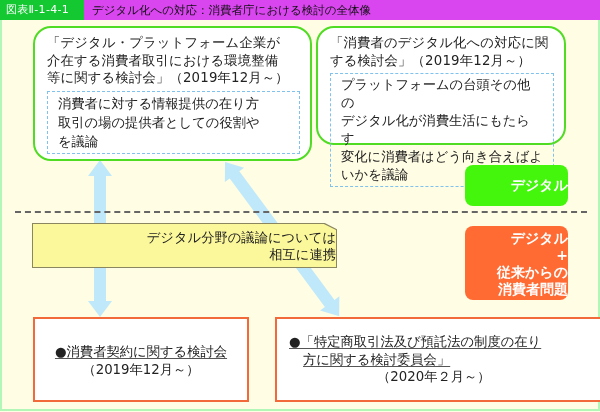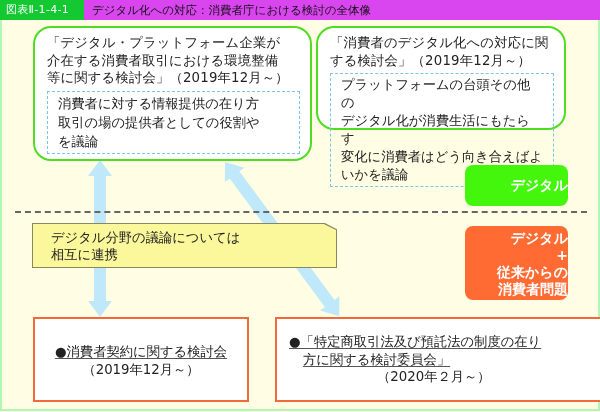--- a/index.html
+++ b/index.html
@@ -104,7 +104,7 @@
   </div>
 </div>
 
-<div class="gbox" style="left:316px; top:26px; width:250px; height:104px;">
+<div class="gbox" style="left:316px; top:26px; width:250px; height:119px;">
   <div class="head">
     <div>「消費者のデジタル化への対応に関</div>
     <div>する検討会」（2019年12月～）</div>

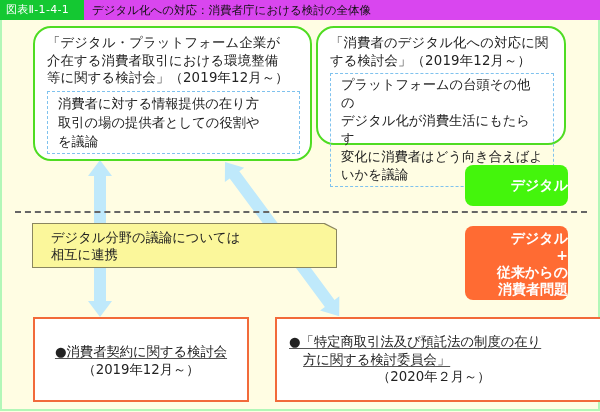--- a/index.html
+++ b/index.html
@@ -51,7 +51,7 @@
     position: absolute; left: 32px; top: 223px; width: 305px; height: 45px;
     background: #fbf79b; border: 1px solid #8a8660; box-sizing: border-box;
     clip-path: polygon(0 0, 96% 0, 100% 14%, 100% 100%, 0 100%);
-    text-align: left; font-size: 13.3px; line-height: 17px; padding-top: 5px;
+    text-align: right; font-size: 13.3px; line-height: 17px; padding-top: 5px;
     padding-left: 18px;
   }
   .ybox-shadow {

